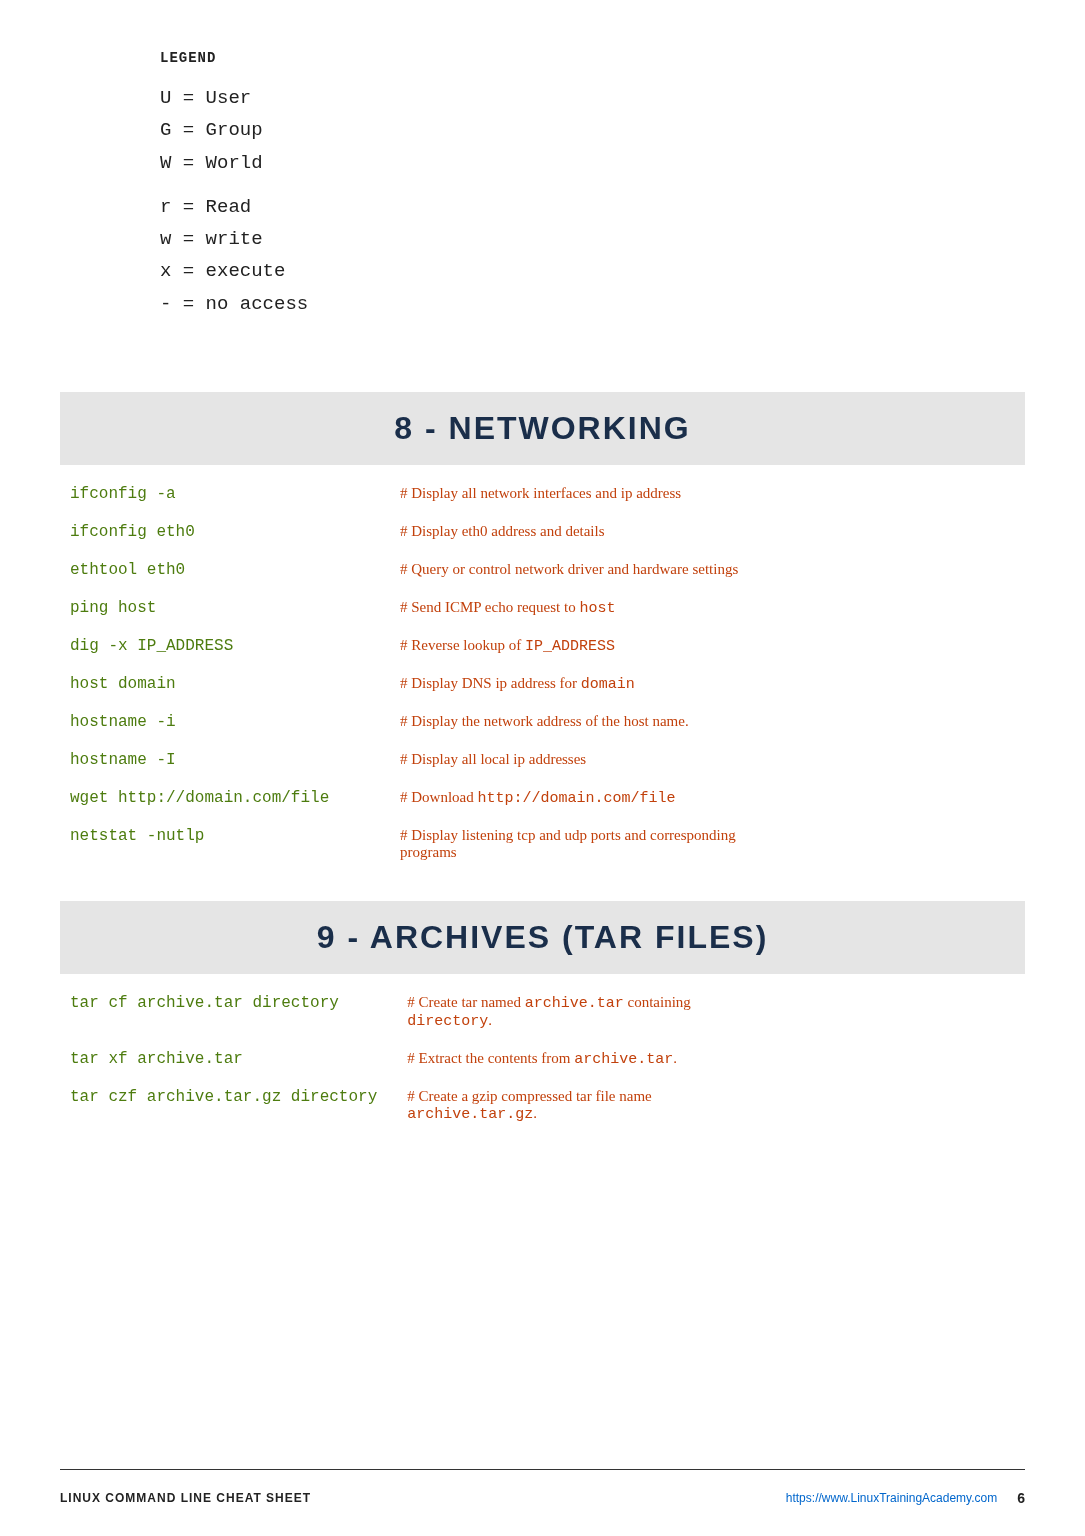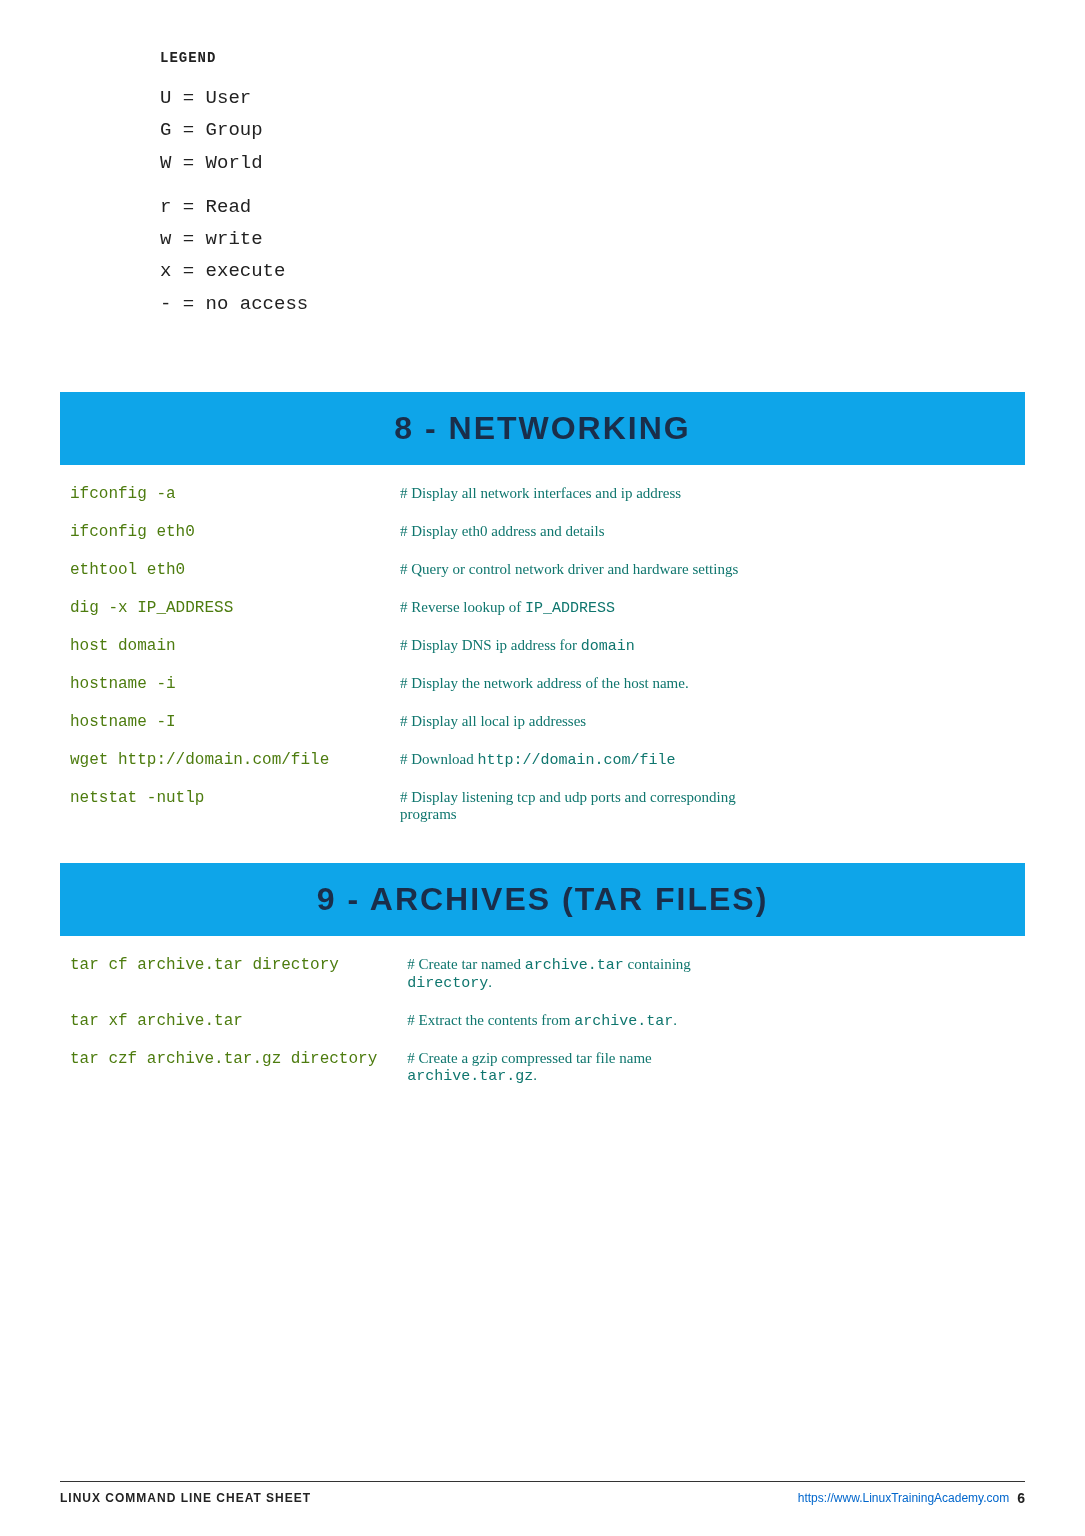--- a/index.html
+++ b/index.html
@@ -44,7 +44,7 @@
 
     
     .section-header {
-      background-color: #0ea5e9;
+      background-color: #e5e5e5;
       text-align: center;
       padding: 18px 12px;
       margin: 30px 0 10px 0;

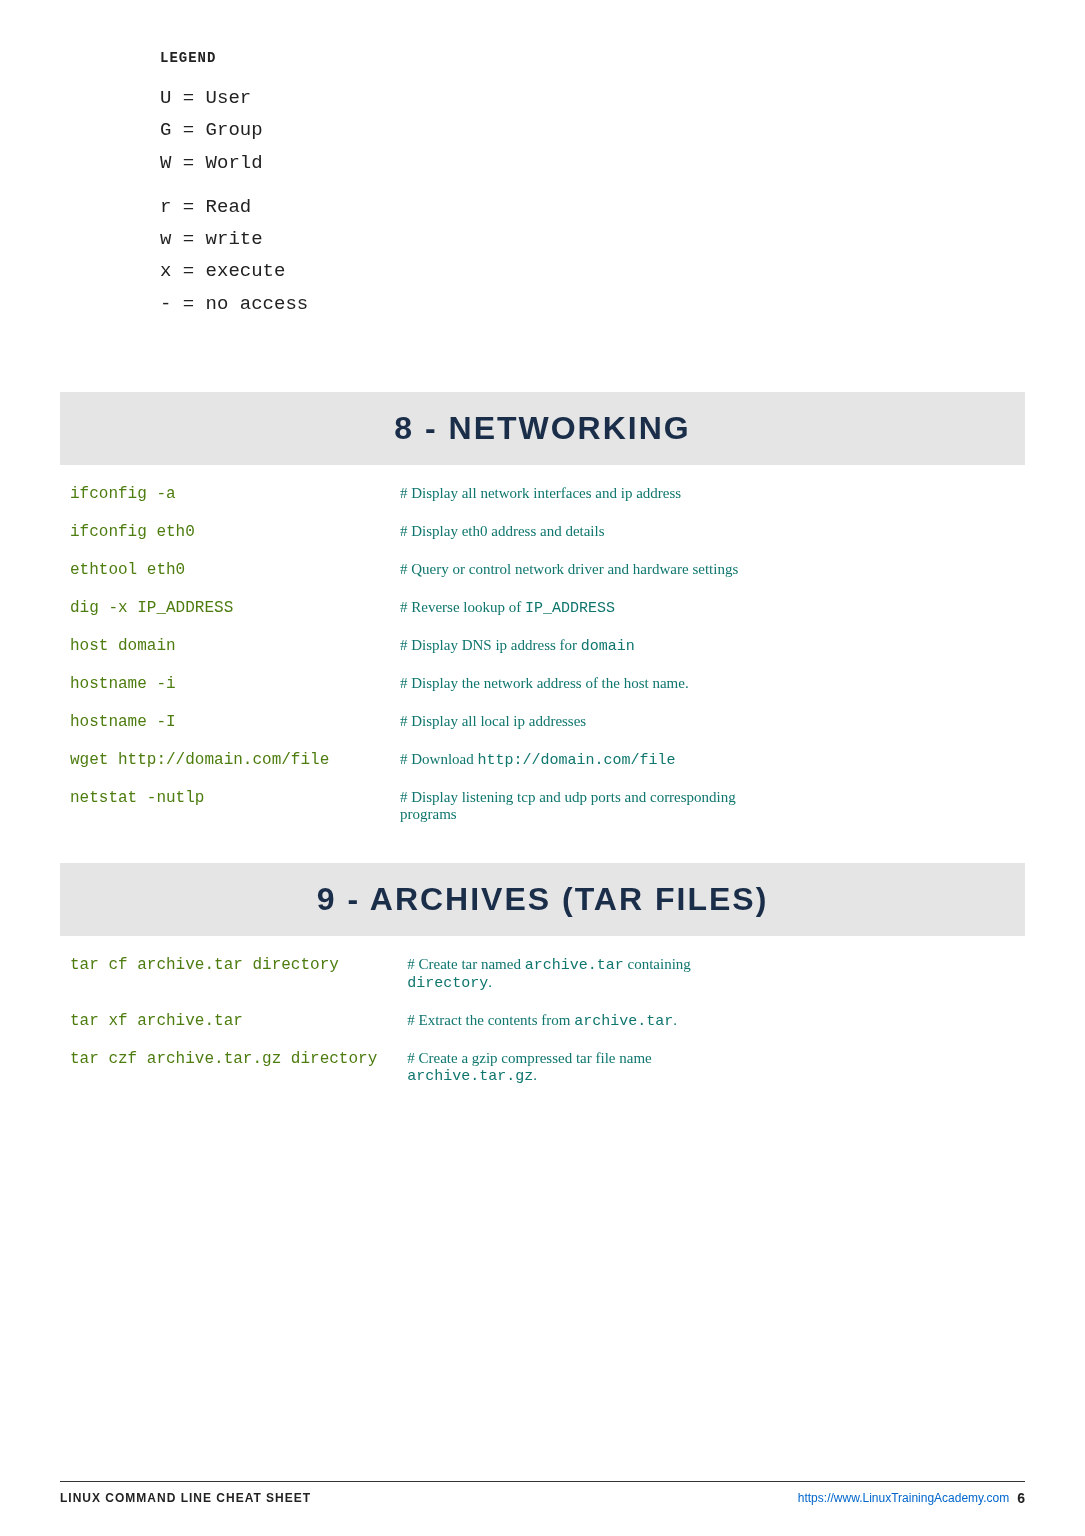--- a/index.html
+++ b/index.html
@@ -87,7 +87,7 @@
     .cmd-table td:last-child {
       font-family: Georgia, serif;
       font-size: 15px;
-      color: #0f766e;
+      color: #c2410c;
       padding-left: 20px;
     }
 

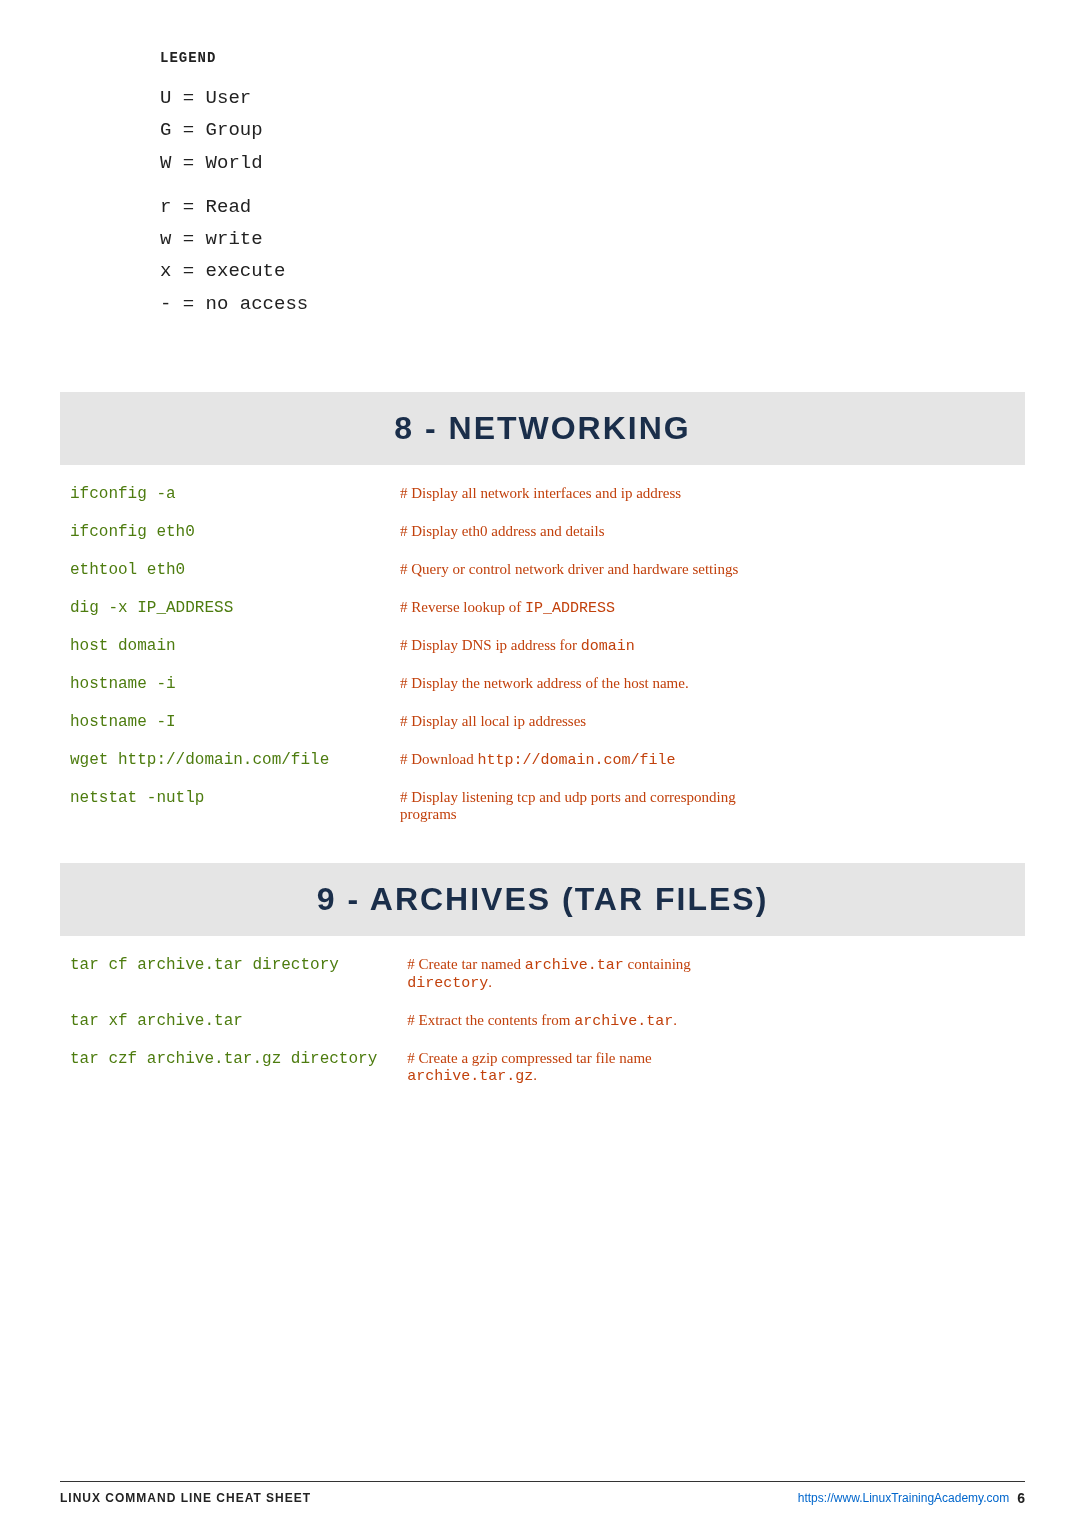--- a/index.html
+++ b/index.html
@@ -175,6 +175,10 @@
         <td># Query or control network driver and hardware settings</td>
       </tr>
       <tr>
+        <td>ping host</td>
+        <td># Send ICMP echo request to <span class="inline-code">host</span></td>
+      </tr>
+      <tr>
         <td>dig -x IP_ADDRESS</td>
         <td># Reverse lookup of <span class="inline-code">IP_ADDRESS</span></td>
       </tr>

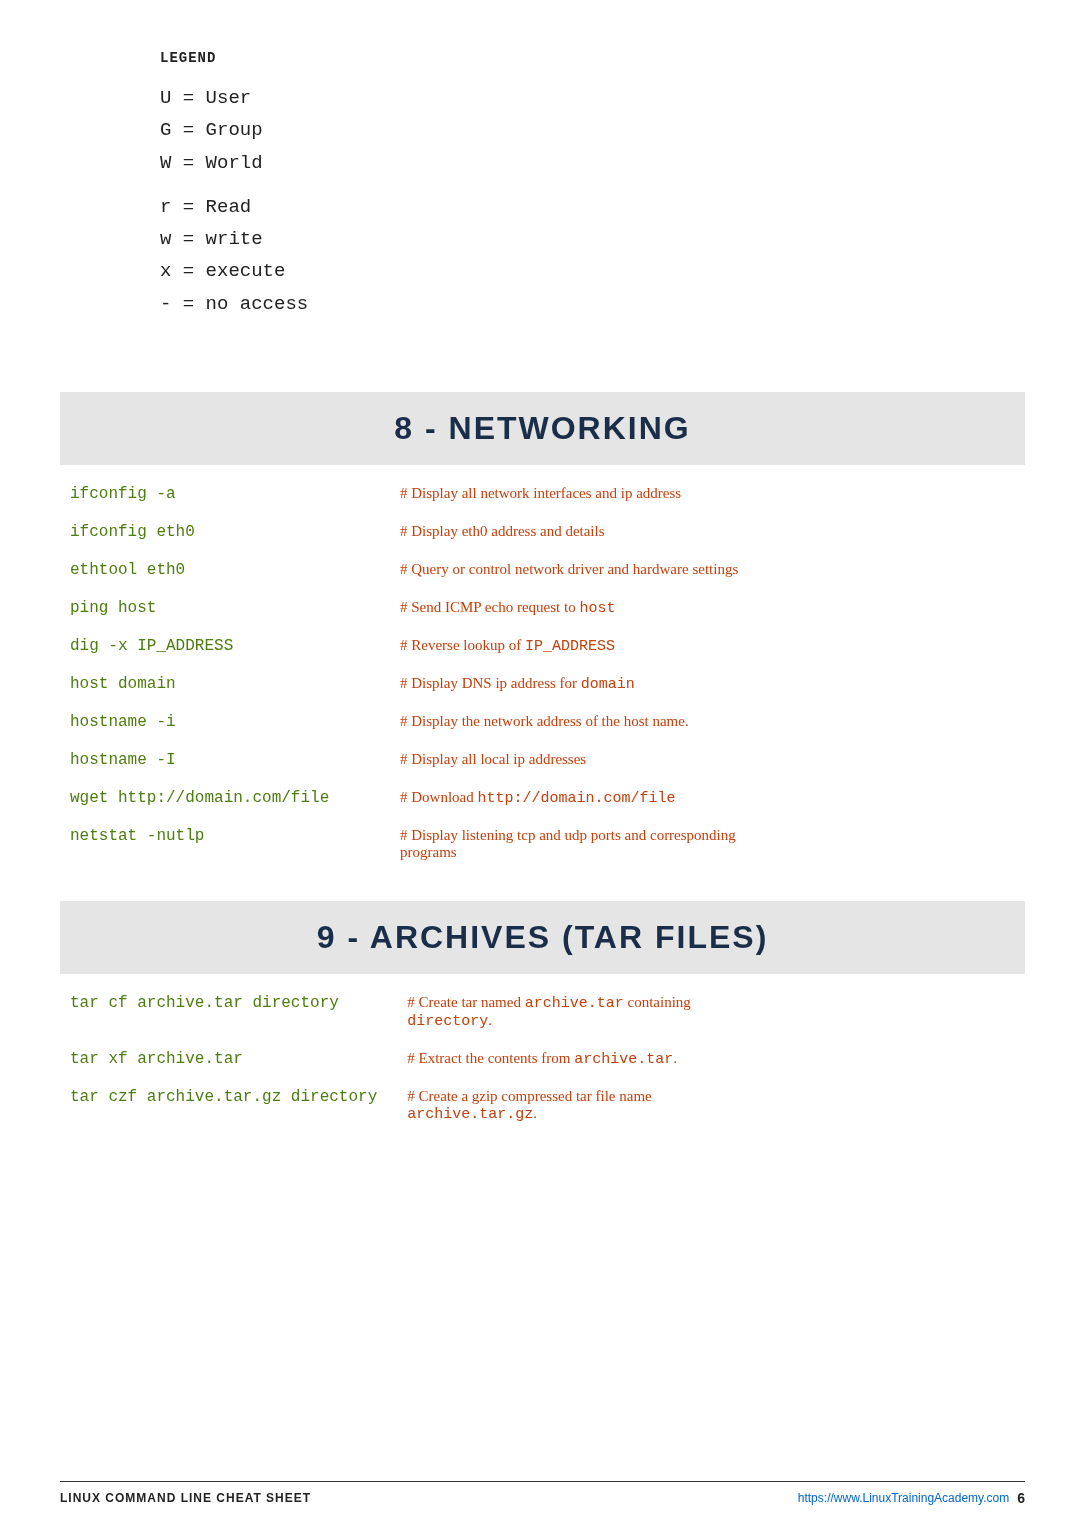--- a/index.html
+++ b/index.html
@@ -106,7 +106,7 @@
       justify-content: space-between;
       align-items: center;
       border-top: 1px solid #333;
-      padding-top: 8px;
+      padding-top: 20px;
     }
 
     .footer-left {

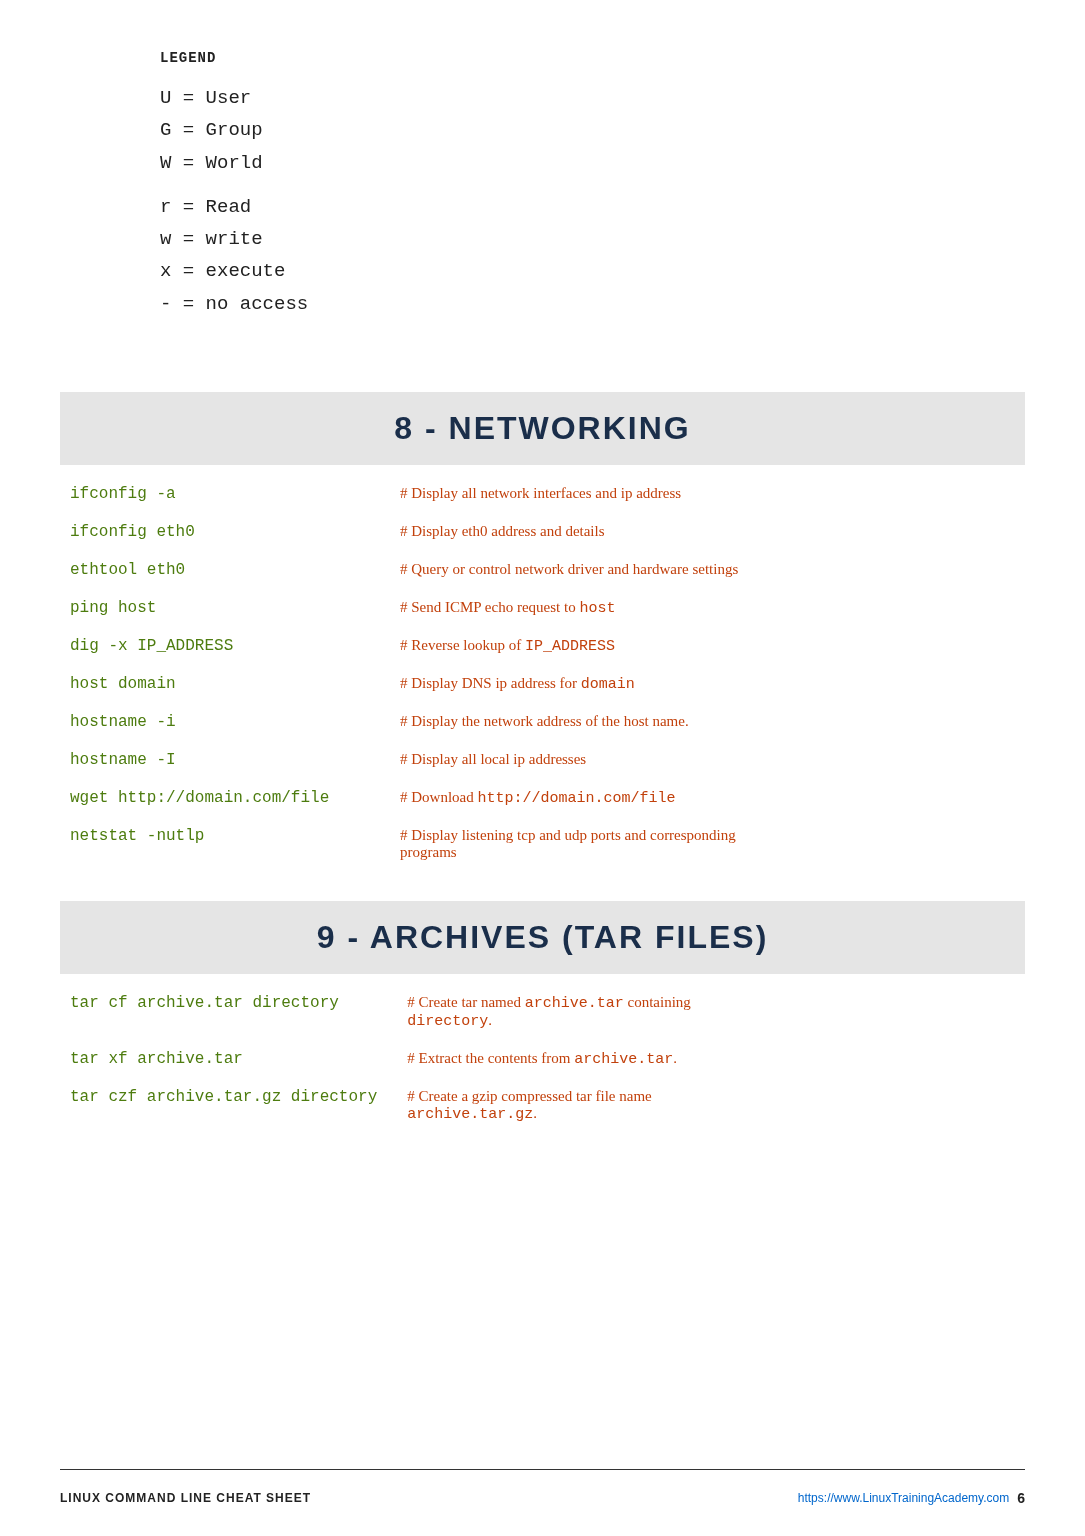--- a/index.html
+++ b/index.html
@@ -119,7 +119,7 @@
     .footer-right {
       display: flex;
       align-items: center;
-      gap: 8px;
+      gap: 20px;
     }
 
     .footer-url {

